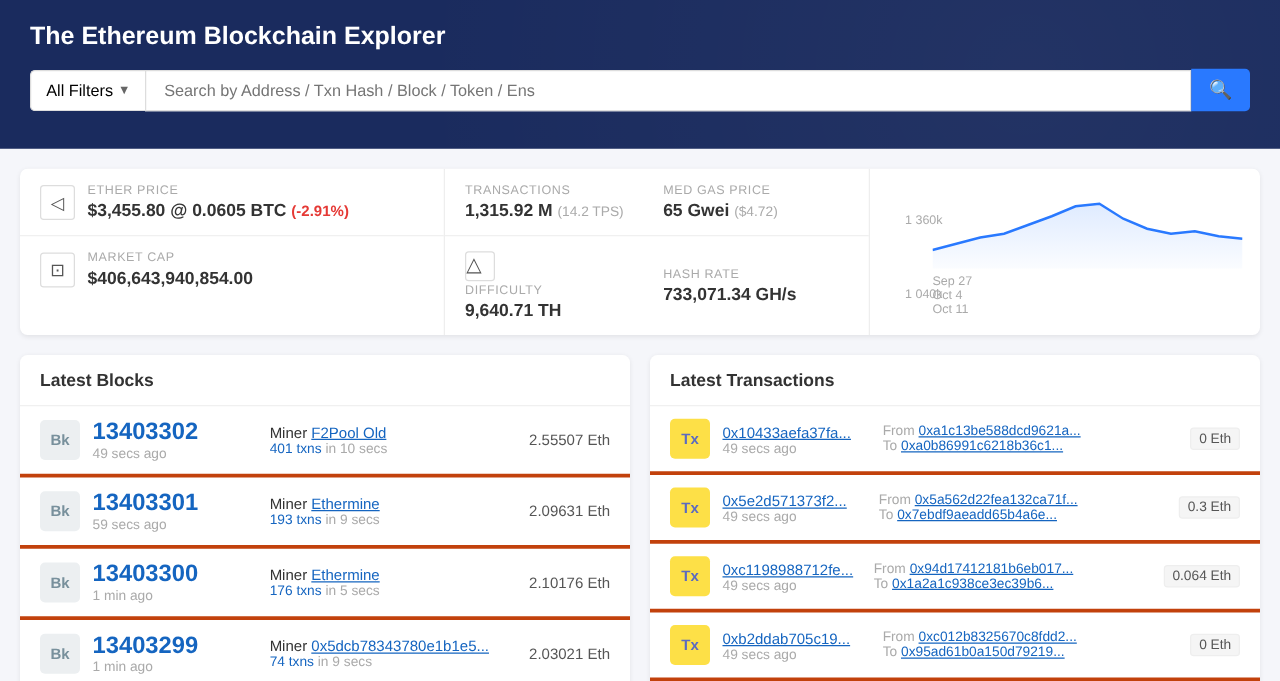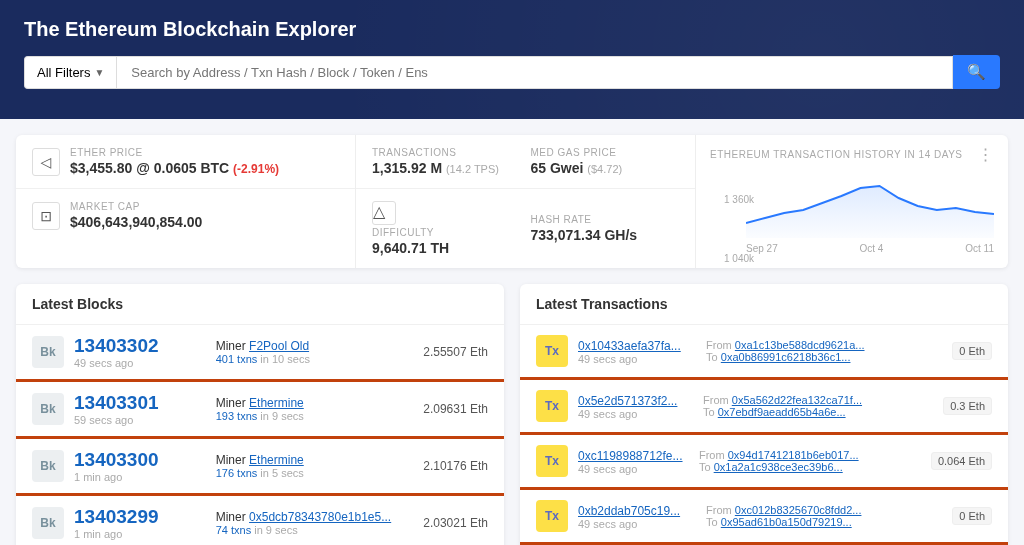--- a/index.html
+++ b/index.html
@@ -253,10 +253,6 @@
   </div>
 
   <div class="stats-chart">
-    <div class="chart-title">
-      <span>ETHEREUM TRANSACTION HISTORY IN 14 DAYS</span>
-      <span class="chart-dots-btn">⋮</span>
-    </div>
     <div style="position:relative;">
       <div class="y-labels">
         <span>1 360k</span>

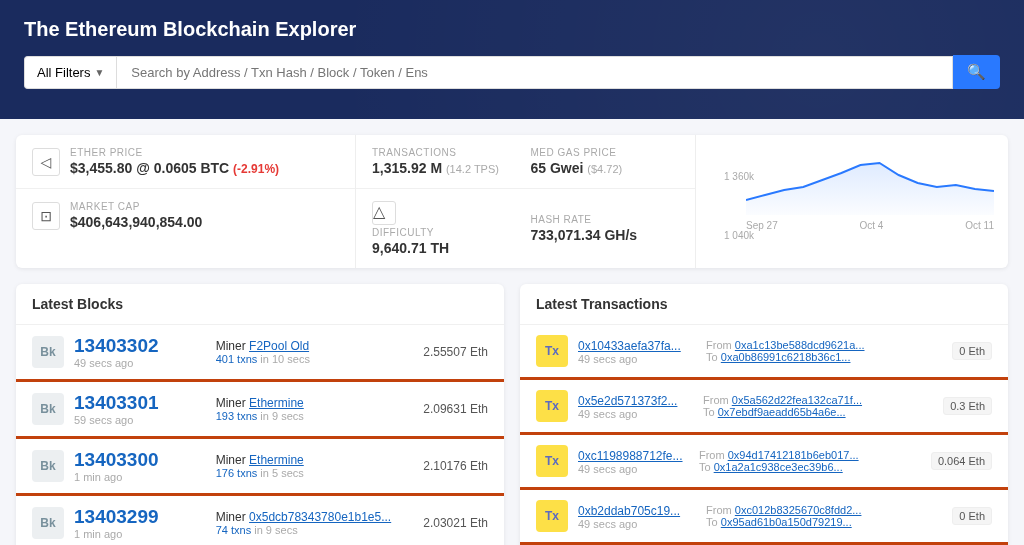--- a/index.html
+++ b/index.html
@@ -270,7 +270,7 @@
         <path d="M0,55 L20,50 L40,45 L60,42 L80,35 L100,28 L120,20 L140,18 L160,30 L180,38 L200,42 L220,40 L240,44 L260,46 L260,70 L0,70 Z" fill="url(#chartGrad)"></path>
       </svg>
     </div>
-    <div class="chart-labels" style="margin-left:36px;">
+    <div class="chart-labels" style="margin-left:36px;flex-direction:column;">
       <span>Sep 27</span>
       <span>Oct 4</span>
       <span>Oct 11</span>

